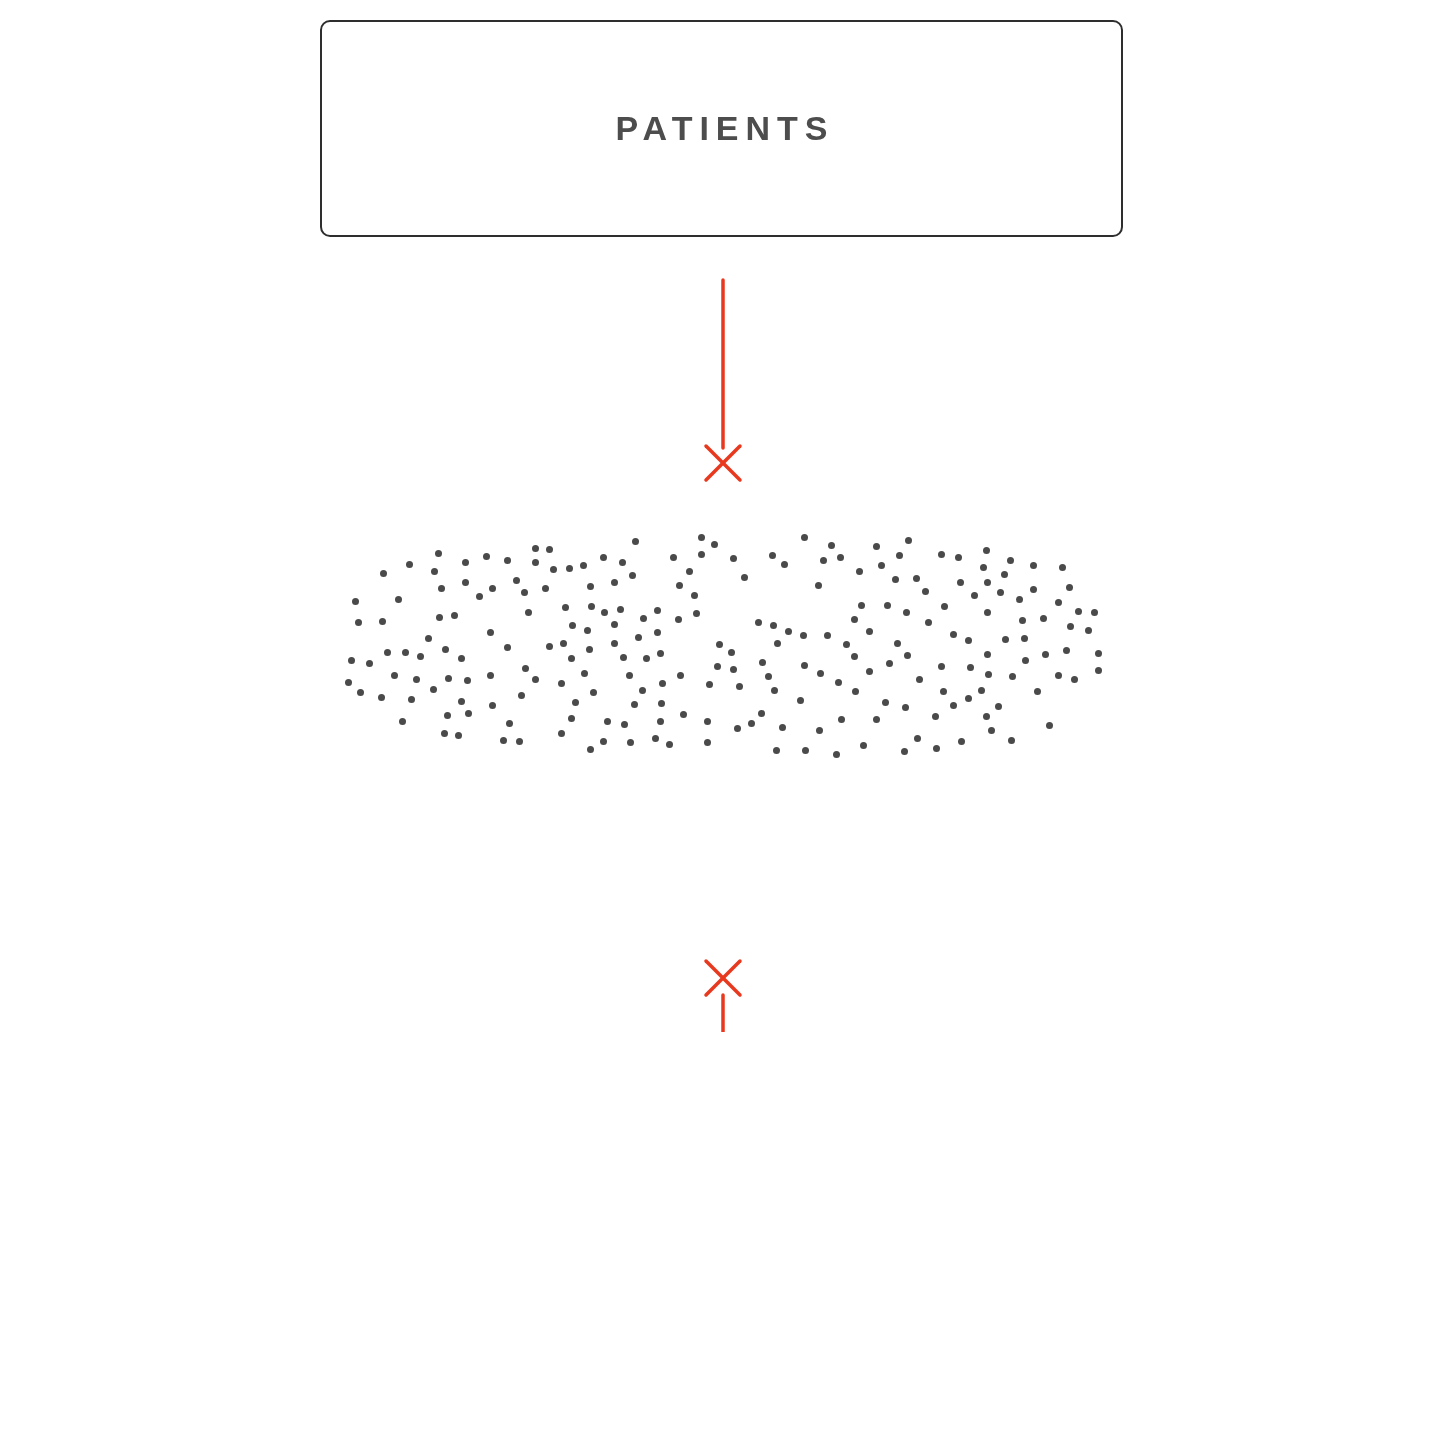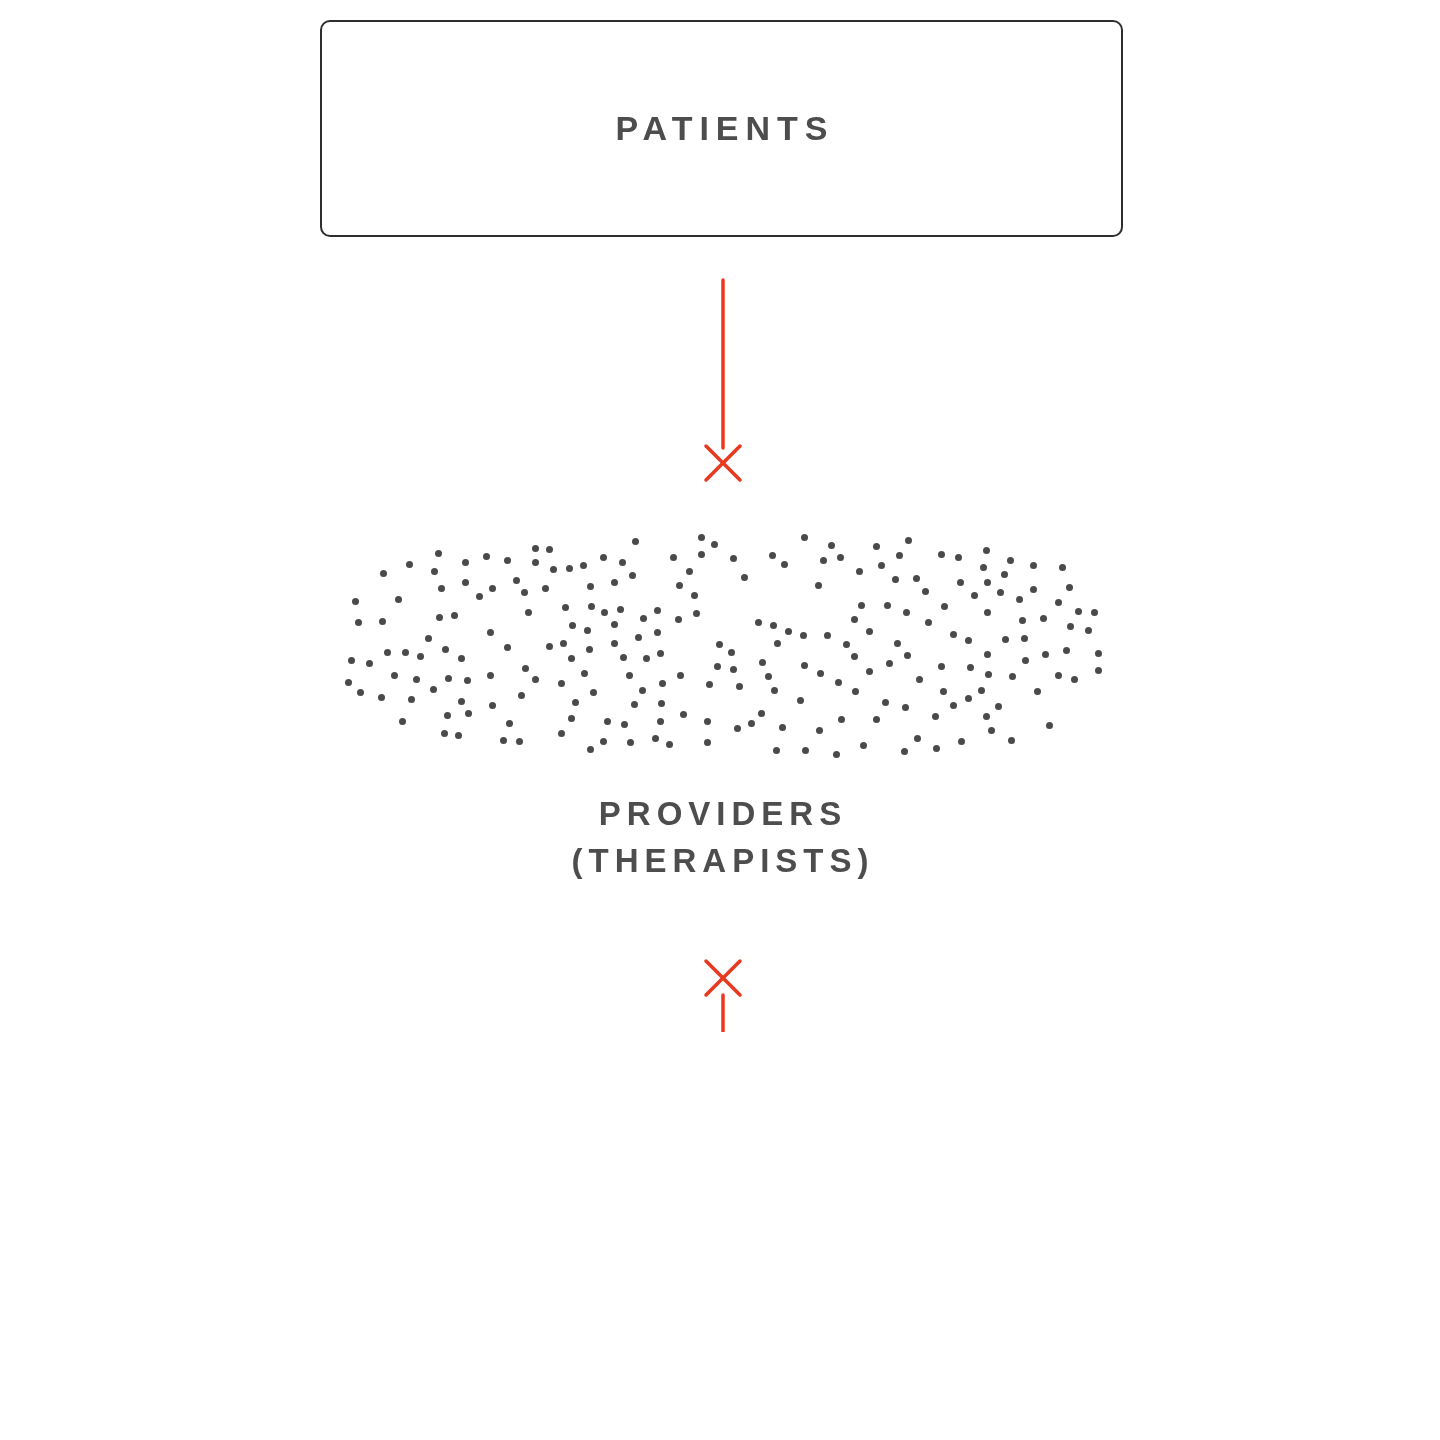--- a/index.html
+++ b/index.html
@@ -331,10 +331,6 @@
       <span class="dot" style="width: 7px; height: 7px; left: 710.489px; top: 135.993px;"></span>
     </div>
 
-  <div class="providers-label">
-    <span>PROVIDERS</span>
-    <span>(THERAPISTS)</span>
-  </div>
 
   <div class="arrow" id="arrow-bottom">
     <svg viewBox="0 0 62 205" width="62" height="205">

